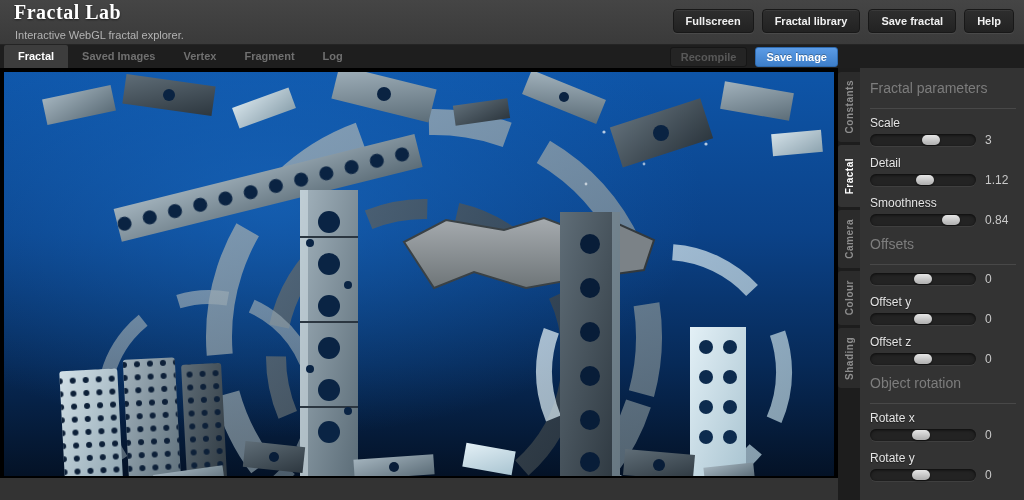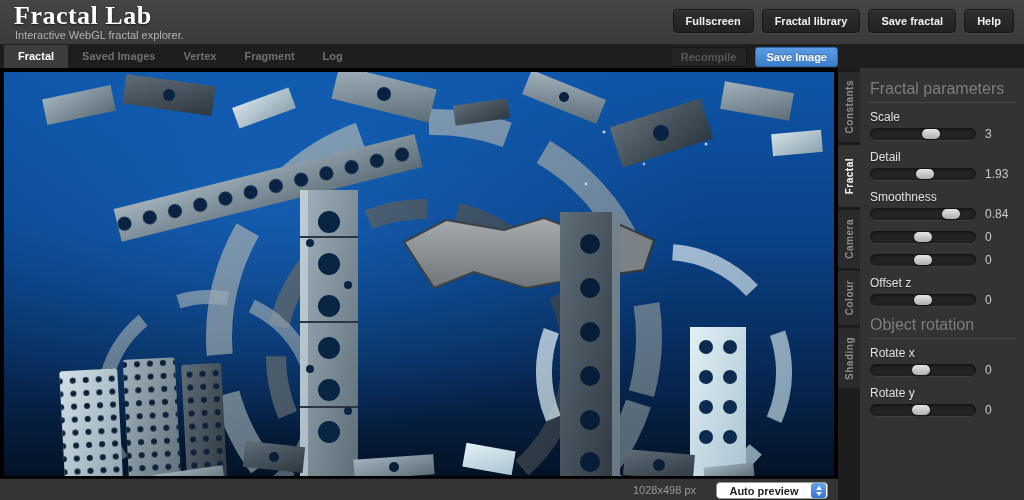--- a/index.html
+++ b/index.html
@@ -11,7 +11,7 @@
   #header { position:absolute; left:0; top:0; width:1024px; height:45px;
     background:linear-gradient(#454545,#3a3a3a); border-bottom:1px solid #242424; }
   #app-title { position:absolute; left:14px; top:1px; font-family:"Liberation Serif", serif;
-    font-weight:bold; font-size:26px; color:#fff; text-shadow:0 1px 2px rgba(0,0,0,.6); letter-spacing:.5px; }
+    font-weight:bold; font-size:20px; color:#fff; text-shadow:0 1px 2px rgba(0,0,0,.6); letter-spacing:.5px; }
   #app-subtitle { position:absolute; left:15px; top:29px; font-size:11px; color:#b3b3b3; }
   #header-buttons { position:absolute; right:10px; top:9px; display:flex; gap:8px; }
   .hbtn { background:linear-gradient(#2e2e2e,#222); border:1px solid #181818; border-radius:4px;

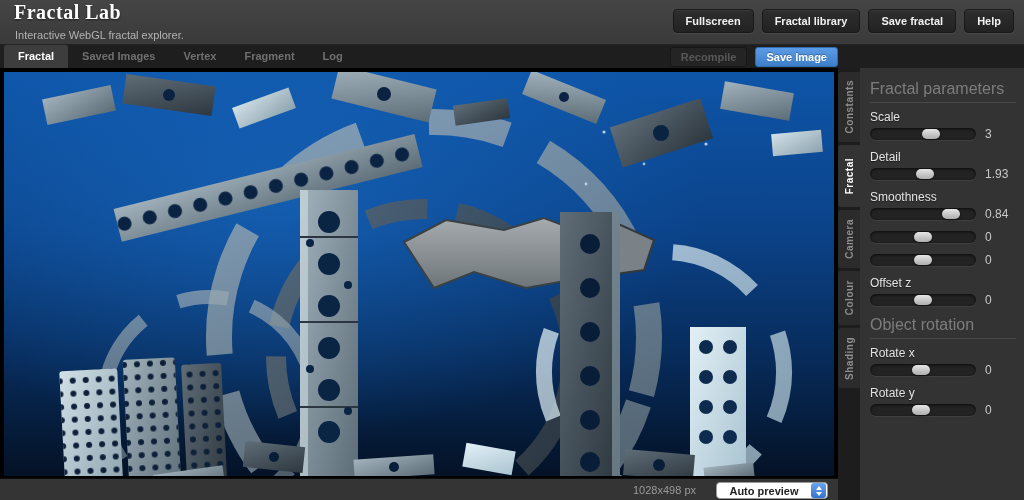--- a/index.html
+++ b/index.html
@@ -64,7 +64,7 @@
 
   #side-panel { position:absolute; left:860px; top:68px; width:164px; height:432px;
     background:#333; padding:10px 0 0 10px; }
-  .section-title { font-size:16px; color:#7d7d7d; padding-bottom:4px; margin:2px 8px 7px 0;
+  .section-title { font-size:14px; color:#7d7d7d; padding-bottom:12px; margin:2px 8px 7px 0;
     border-bottom:1px solid #484848; }
   .slider-row { margin-bottom:9px; }
   .slider-label { font-size:12px; color:#e4e4e4; margin-bottom:3px; text-shadow:0 1px 1px rgba(0,0,0,.5); }

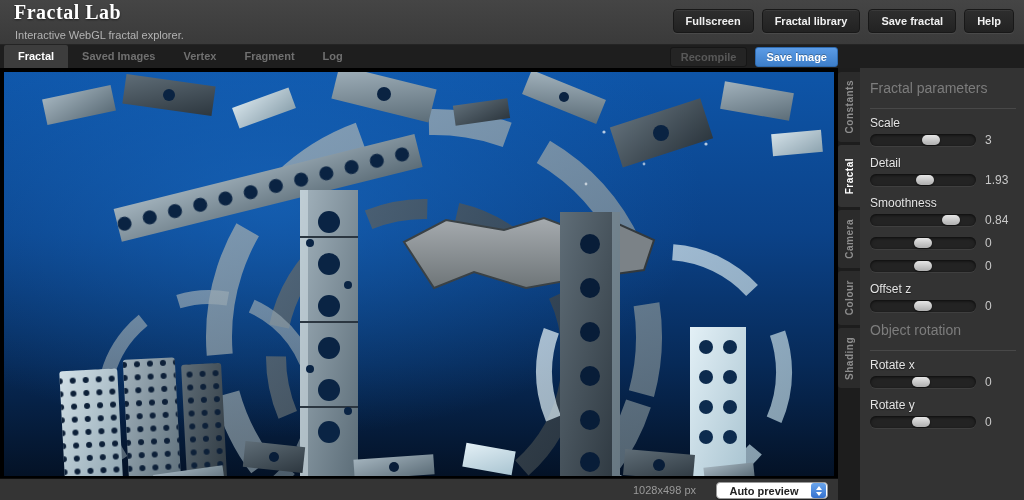--- a/index.html
+++ b/index.html
@@ -300,7 +300,7 @@
         <div class="track">
             <div class="handle" style="left: calc(52% - 9px);"></div>
           </div>
-        <div class="slider-value">1.93</div>
+        <div class="slider-value">1.12</div>
       </div>
     </div>
 

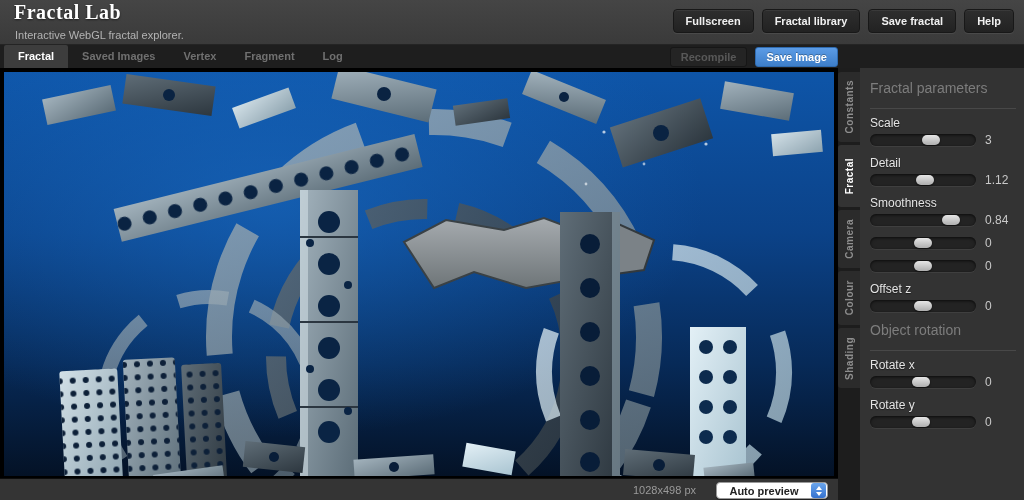--- a/index.html
+++ b/index.html
@@ -315,6 +315,7 @@
     </div>
 
 
+    <div class="section-title">Offsets</div>
 
     <div class="slider-row">
       <div class="slider-line">

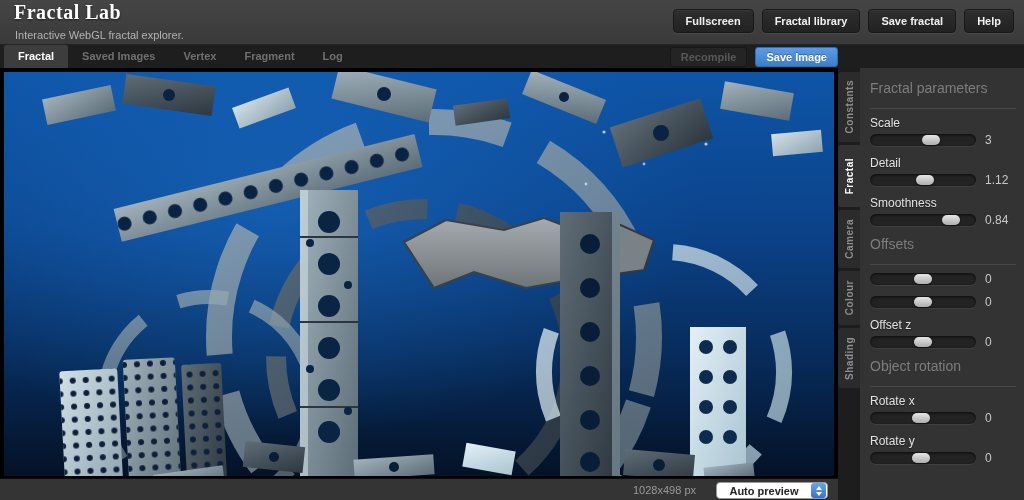--- a/index.html
+++ b/index.html
@@ -327,6 +327,7 @@
     </div>
 
     <div class="slider-row">
+      <div class="slider-label">Offset y</div>
       <div class="slider-line">
         <div class="track">
             <div class="handle" style="left: calc(50% - 9px);"></div>

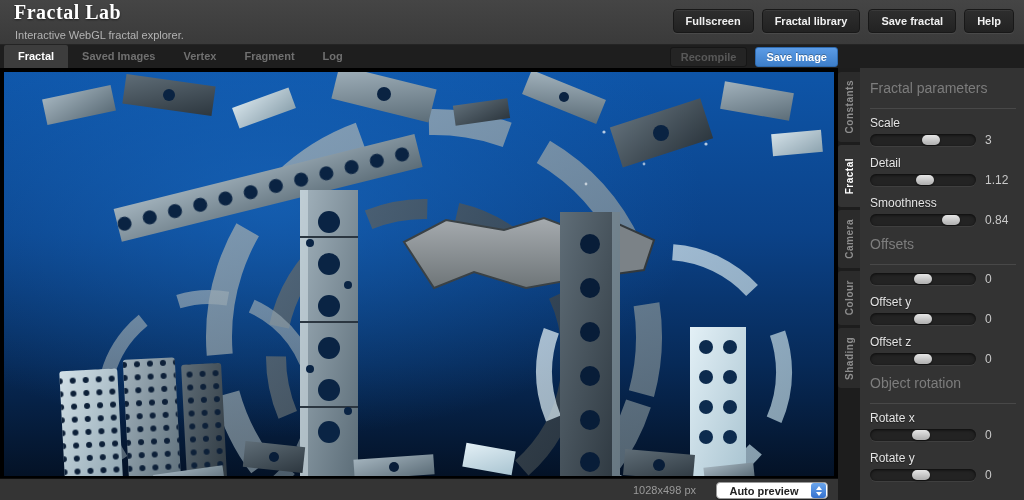--- a/index.html
+++ b/index.html
@@ -251,16 +251,6 @@
     </svg>
   </div>
 
-  <div id="status-bar">
-    <div id="resolution">1028x498 px</div>
-    <div id="preview-select">
-      <span class="sel-label">Auto preview</span>
-      <span class="stepper">
-        <span class="arr-up"></span>
-          <span class="arr-down"></span>
-      </span>
-    </div>
-  </div>
 
   <div id="side-strip">
     <div class="vtab" style="height:70px; margin-top:4px;">

